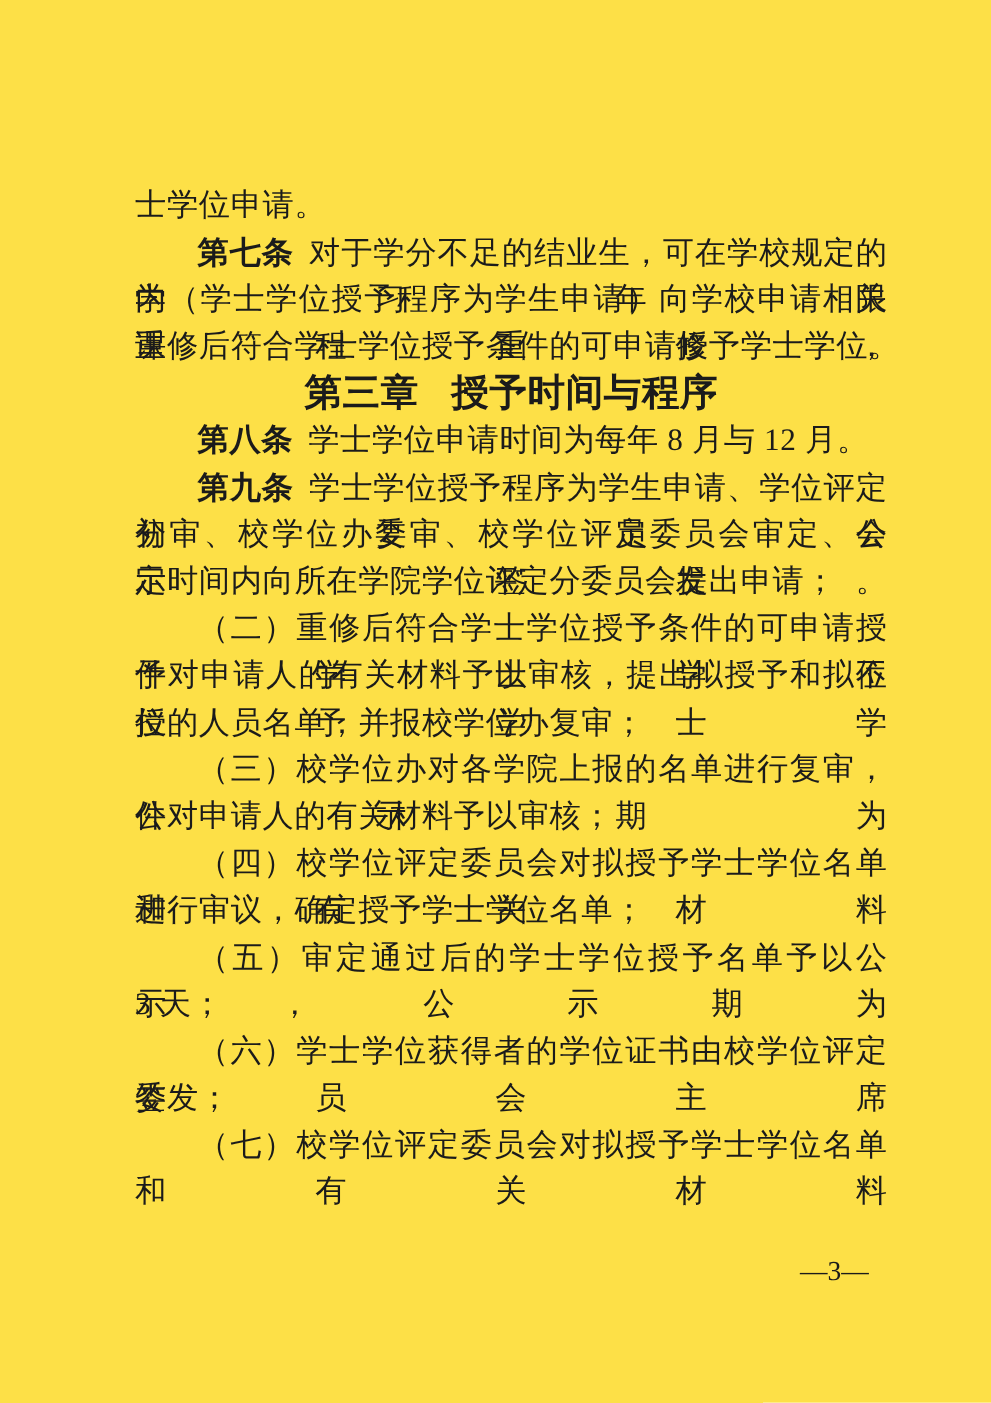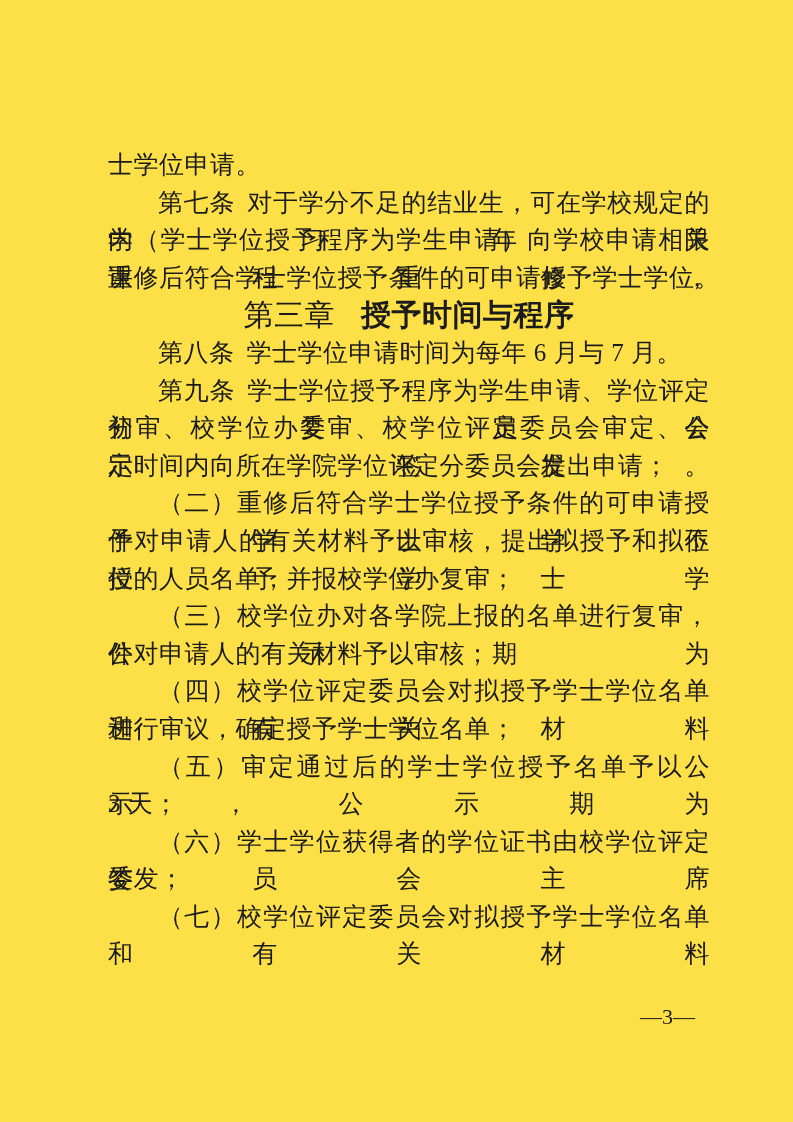--- a/index.html
+++ b/index.html
@@ -45,7 +45,7 @@
   }
   .pre {
     font-family: "Liberation Sans", "DejaVu Sans", sans-serif;
-    font-weight: 400;
+    font-weight: 700;
   }
   .pre:not(:empty) {
     margin-right: 12px;

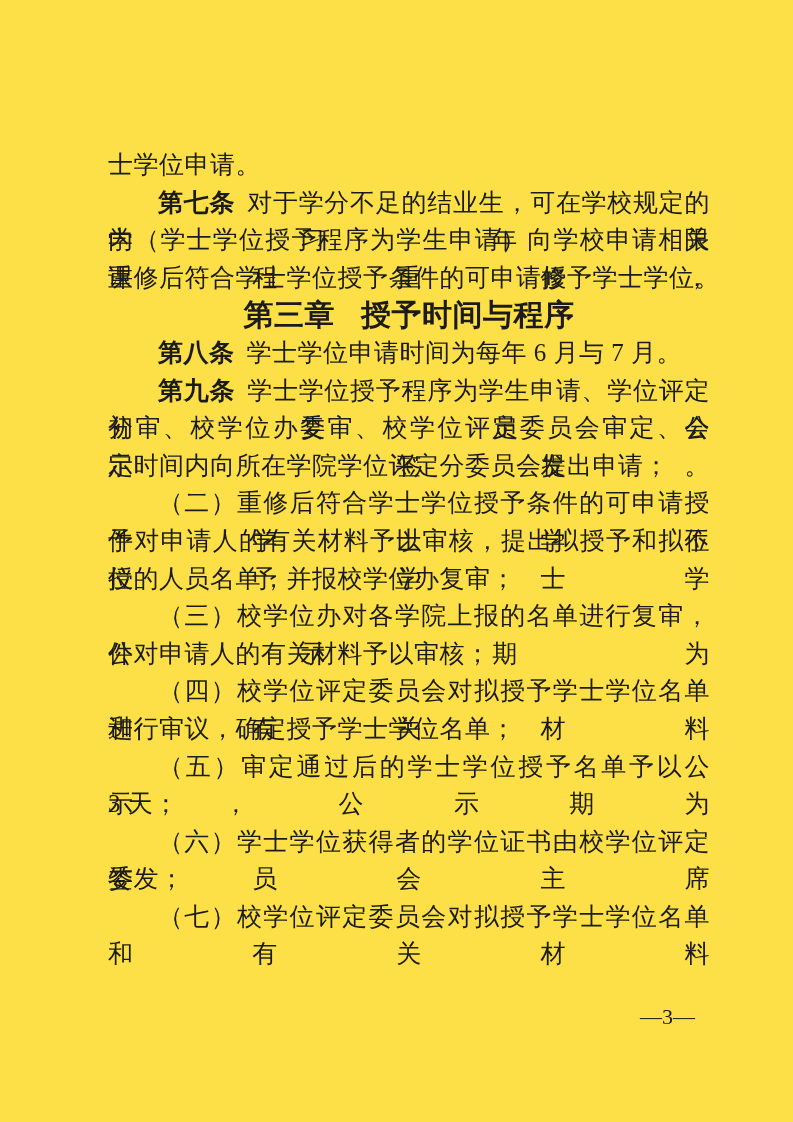--- a/index.html
+++ b/index.html
@@ -87,7 +87,7 @@
 
     <div class="line heading"><span class="pre">第三章</span><span>授予时间与程序</span></div>
 
-    <div class="line indent"><span class="pre">第八条</span><span>学士学位申请时间为每年 6 月与 7 月。</span></div>
+    <div class="line indent"><span class="pre">第八条</span><span>学士学位申请时间为每年 8 月与 12 月。</span></div>
 
     <div class="line indent fill"><span class="pre">第九条</span><span>学士学位授予程序为学生申请、学位评定分委员会</span></div>
 

